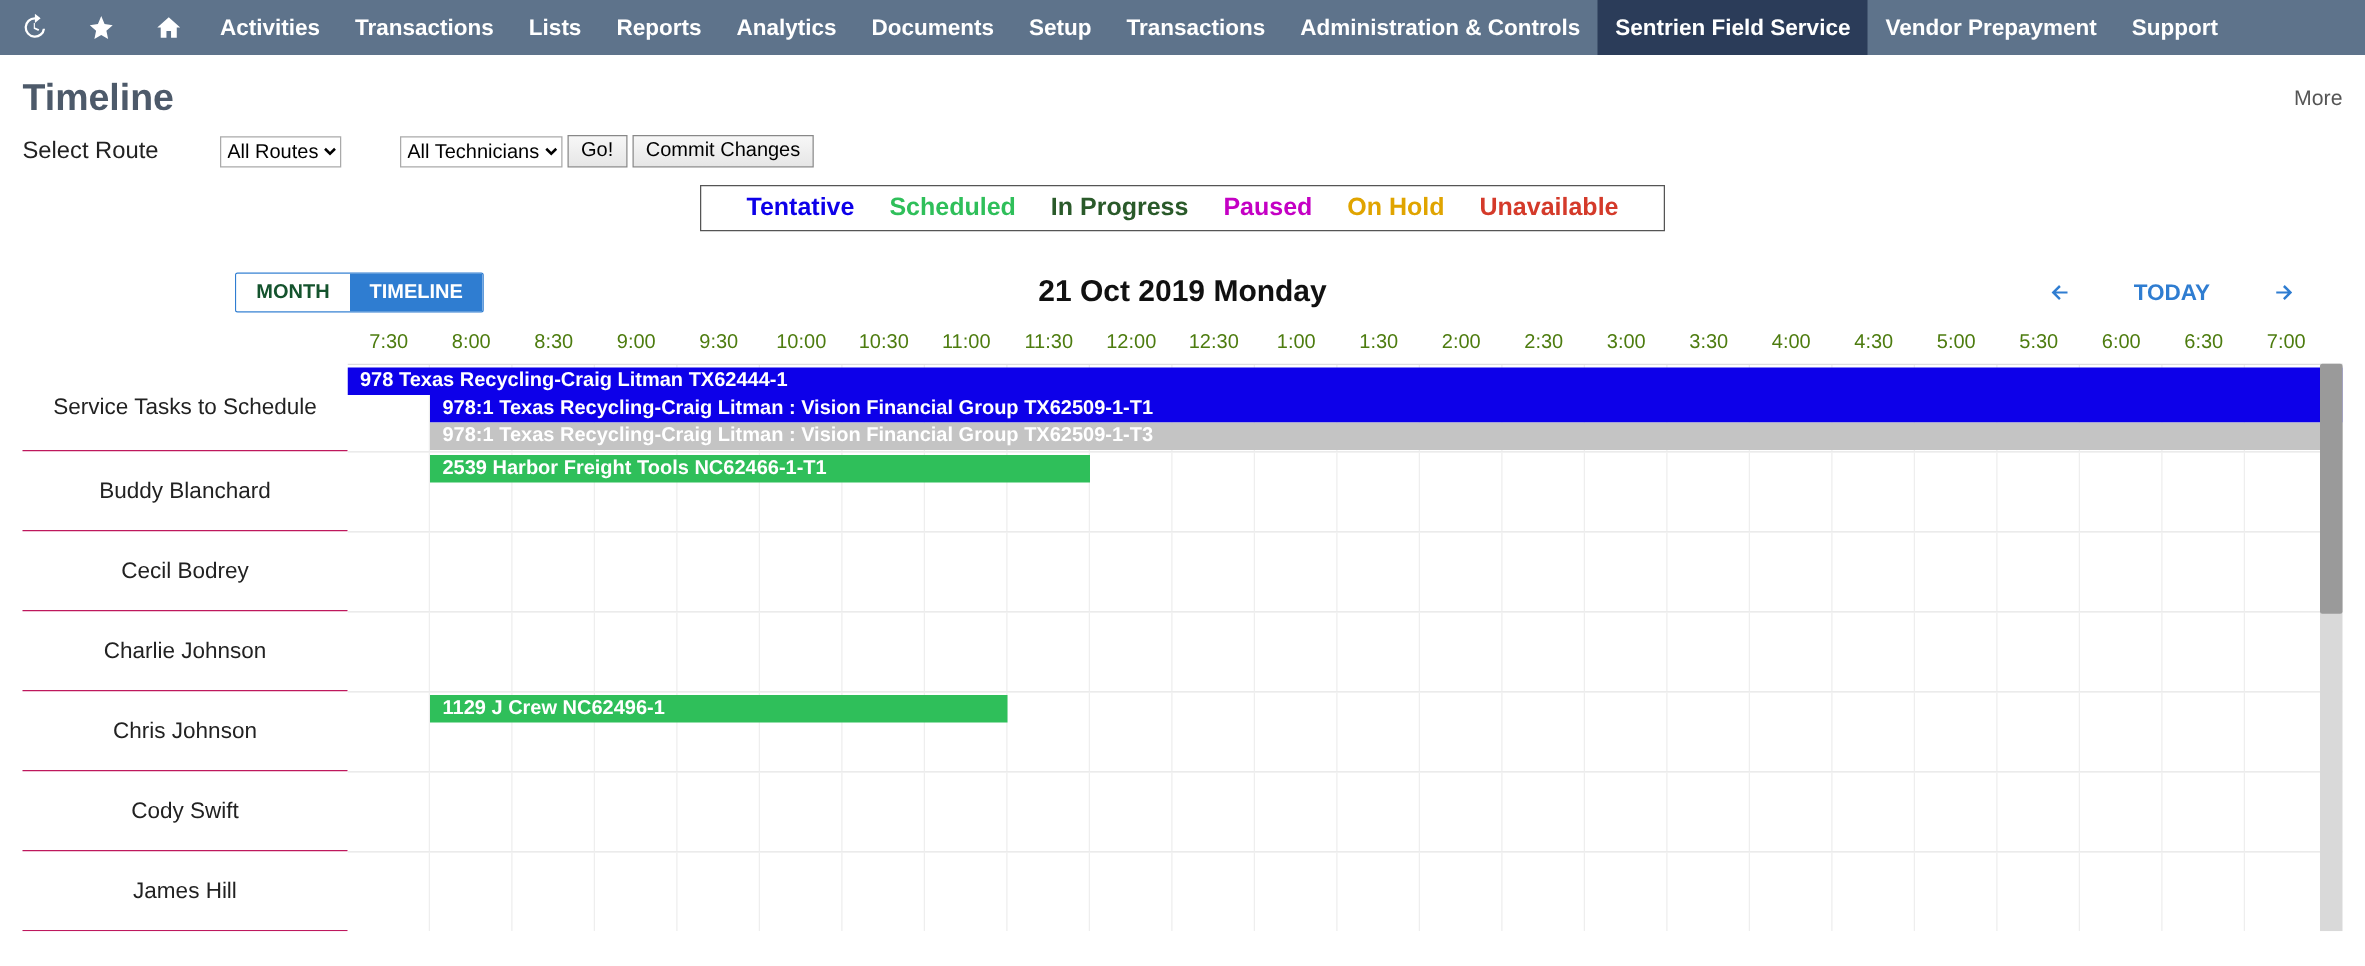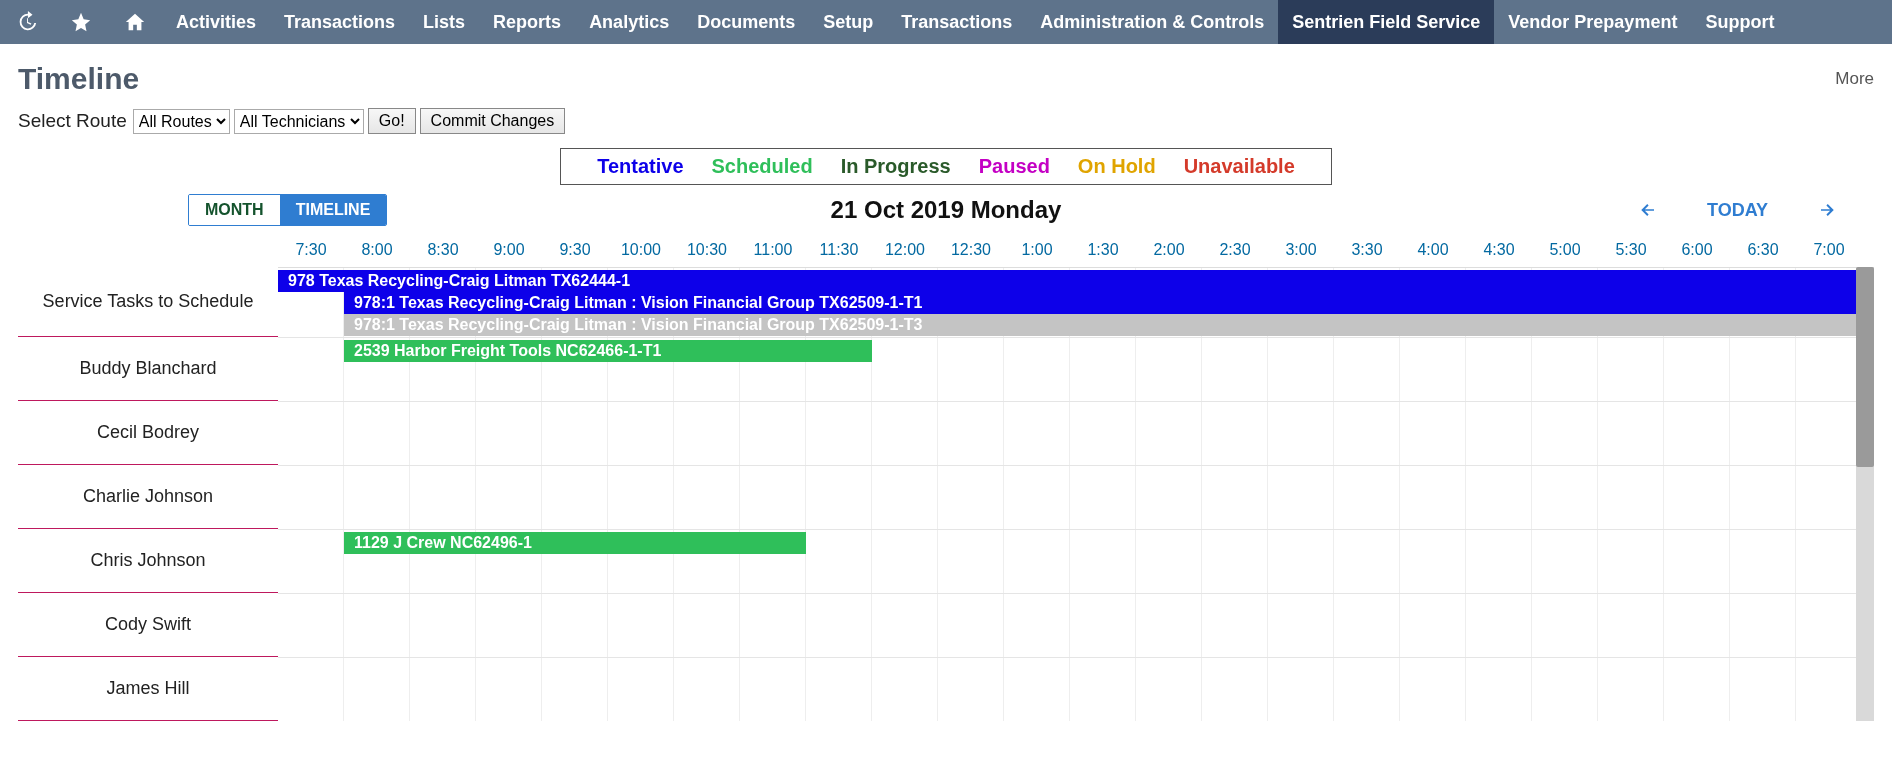--- a/index.html
+++ b/index.html
@@ -66,6 +66,7 @@
       padding: 2px 1px;
       border: 1px solid #aaa;
       background: #fff;
+      margin-left: 43px;
     }
     .filter-row button {
       font-size: 16px;

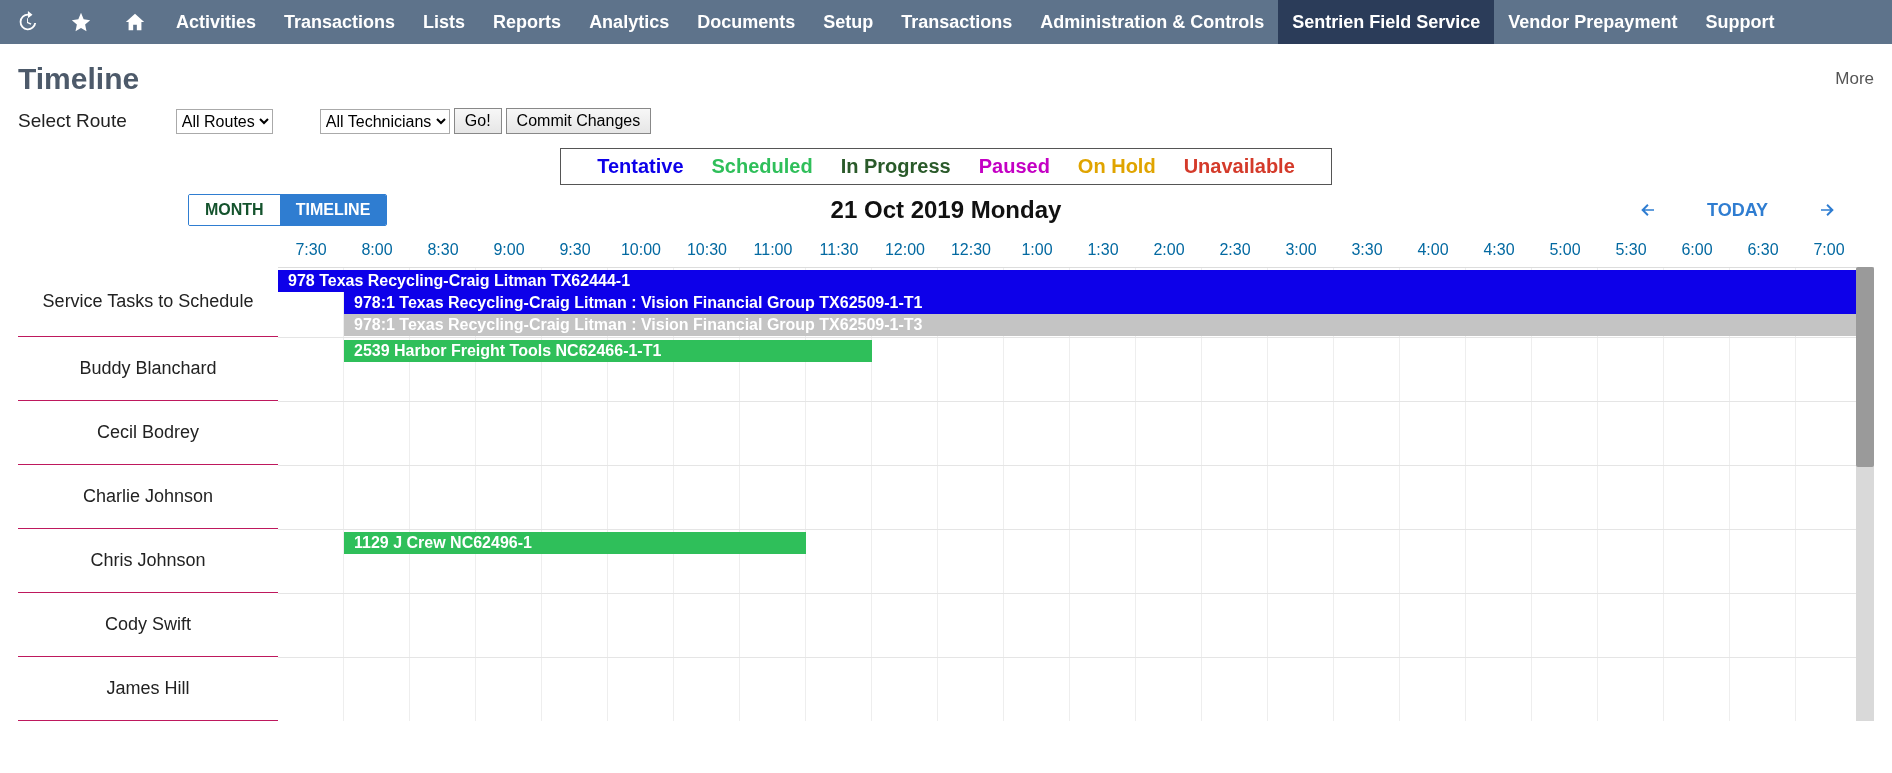--- a/index.html
+++ b/index.html
@@ -80,7 +80,7 @@
     .legend-wrap {
       display: flex;
       justify-content: center;
-      margin-bottom: 8px;
+      margin-bottom: 32px;
       text-align: right;
     }
     .legend {

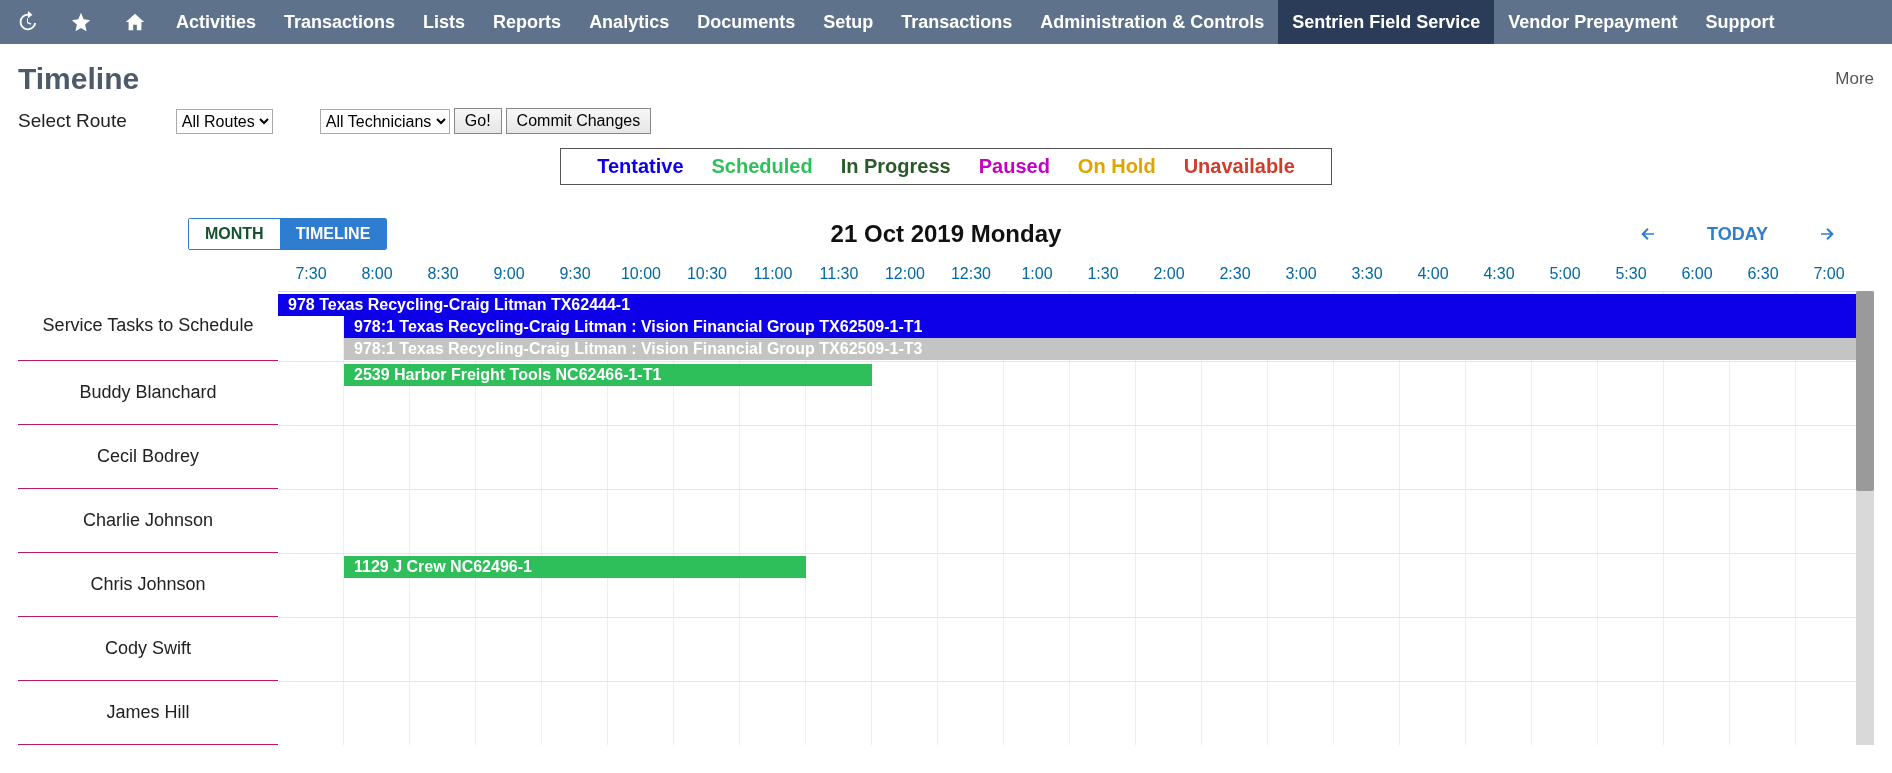--- a/index.html
+++ b/index.html
@@ -175,7 +175,7 @@
       width: 66px;
       text-align: center;
       font-size: 16px;
-      color: #0369a1;
+      color: #4d7c0f;
       flex: 0 0 66px;
     }
     .grid-body {

